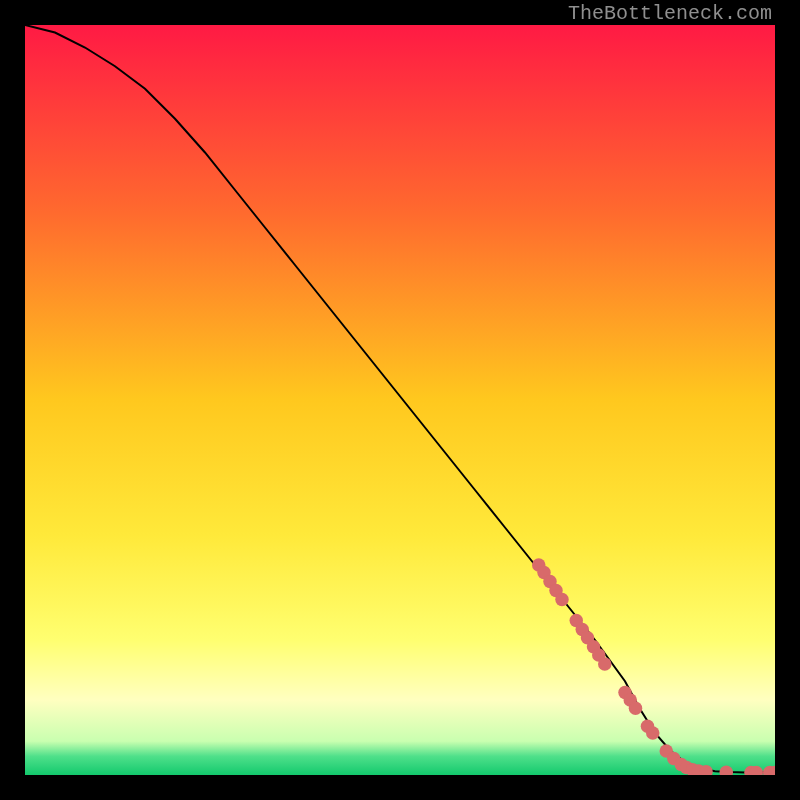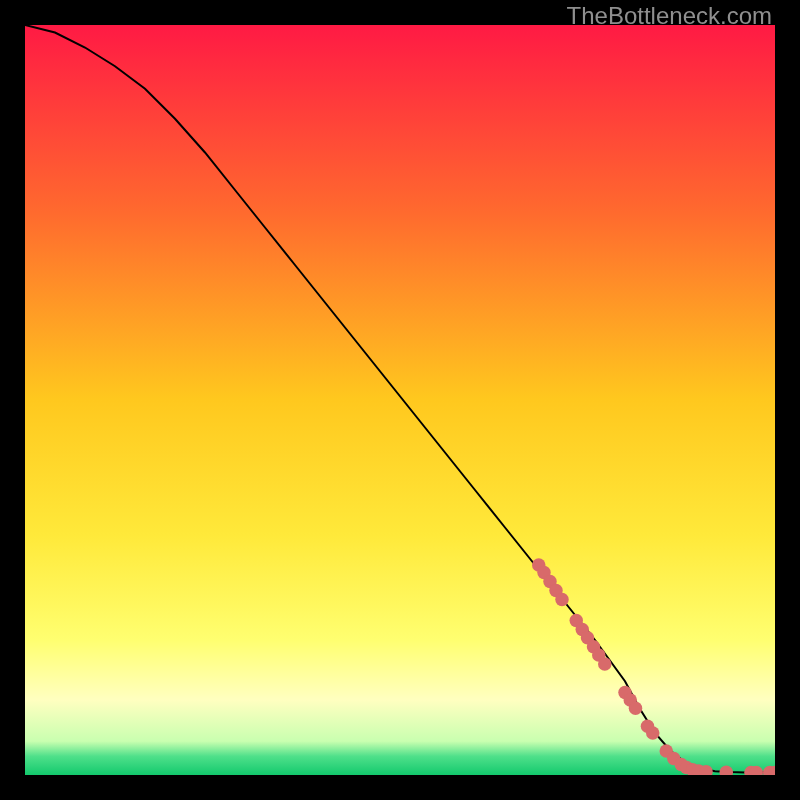--- a/index.html
+++ b/index.html
@@ -30,8 +30,8 @@
     position: absolute;
     top: 2px;
     right: 28px;
-    font-family: Liberation Sans, sans-serif;
-    font-size: 24px;
+    font-family: Liberation Mono, monospace;
+    font-size: 20px;
     color: #8f8f8f;
     letter-spacing: 0px;
     user-select: none;

